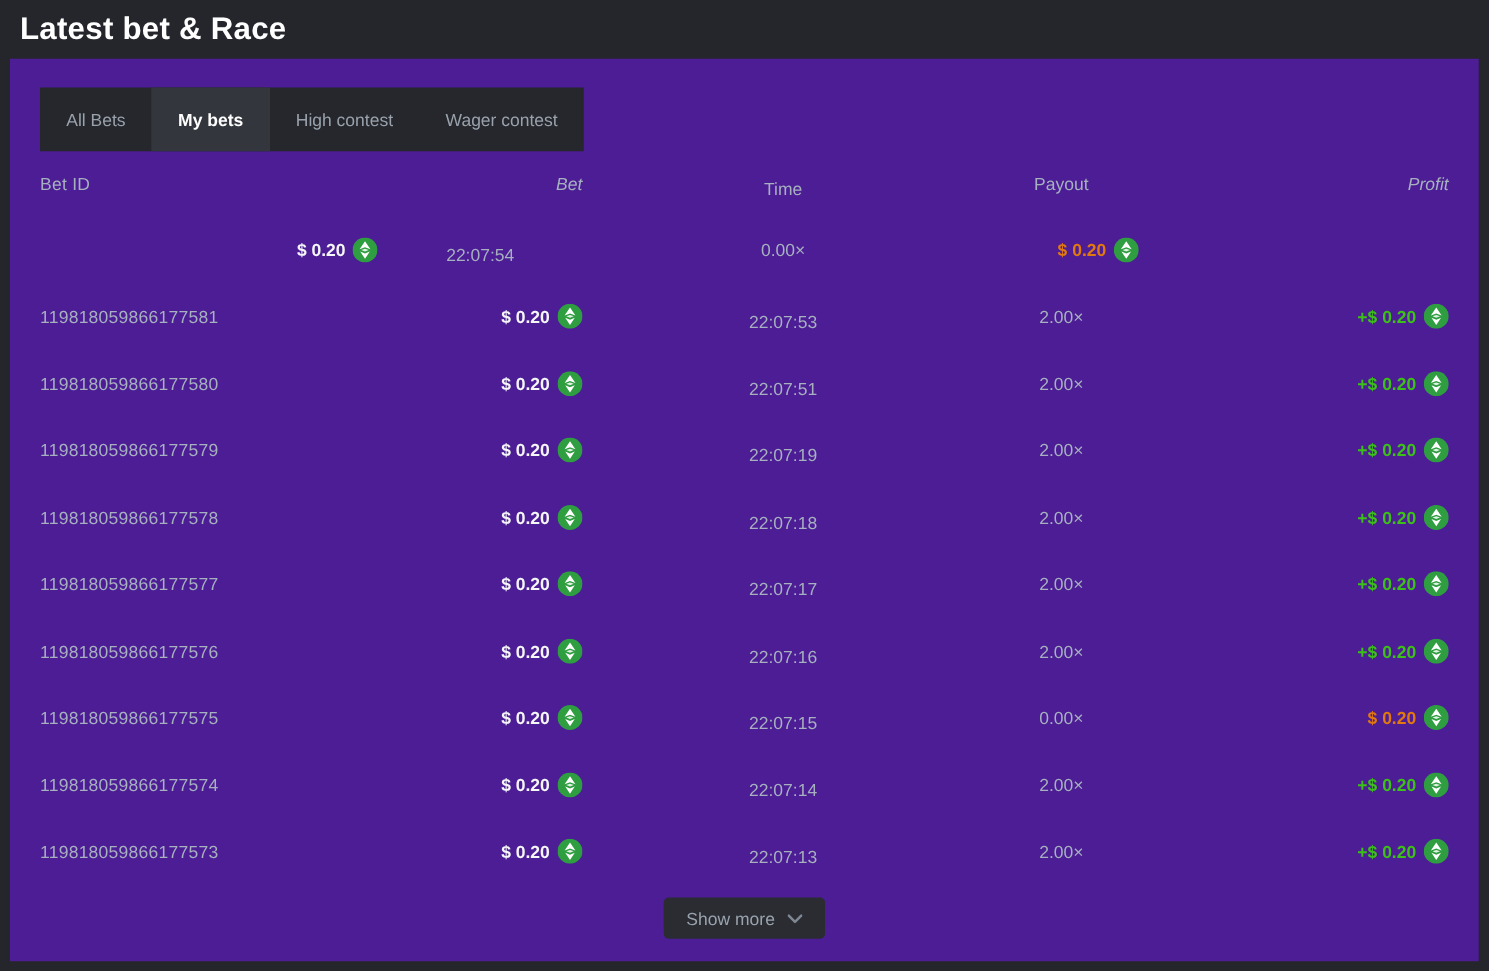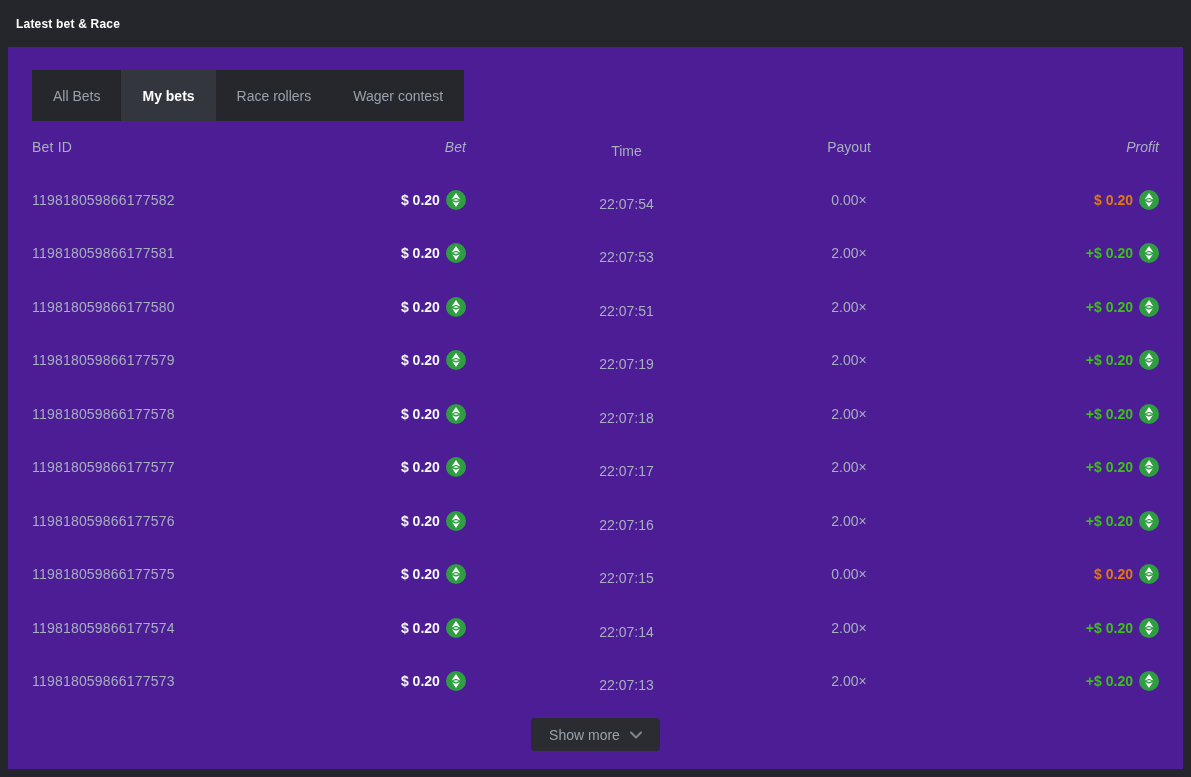--- a/index.html
+++ b/index.html
@@ -16,7 +16,7 @@
   }
   .titlebar h1 {
     color: #ffffff;
-    font-size: 12px;
+    font-size: 25px;
     font-weight: 700;
     letter-spacing: 0.2px;
   }

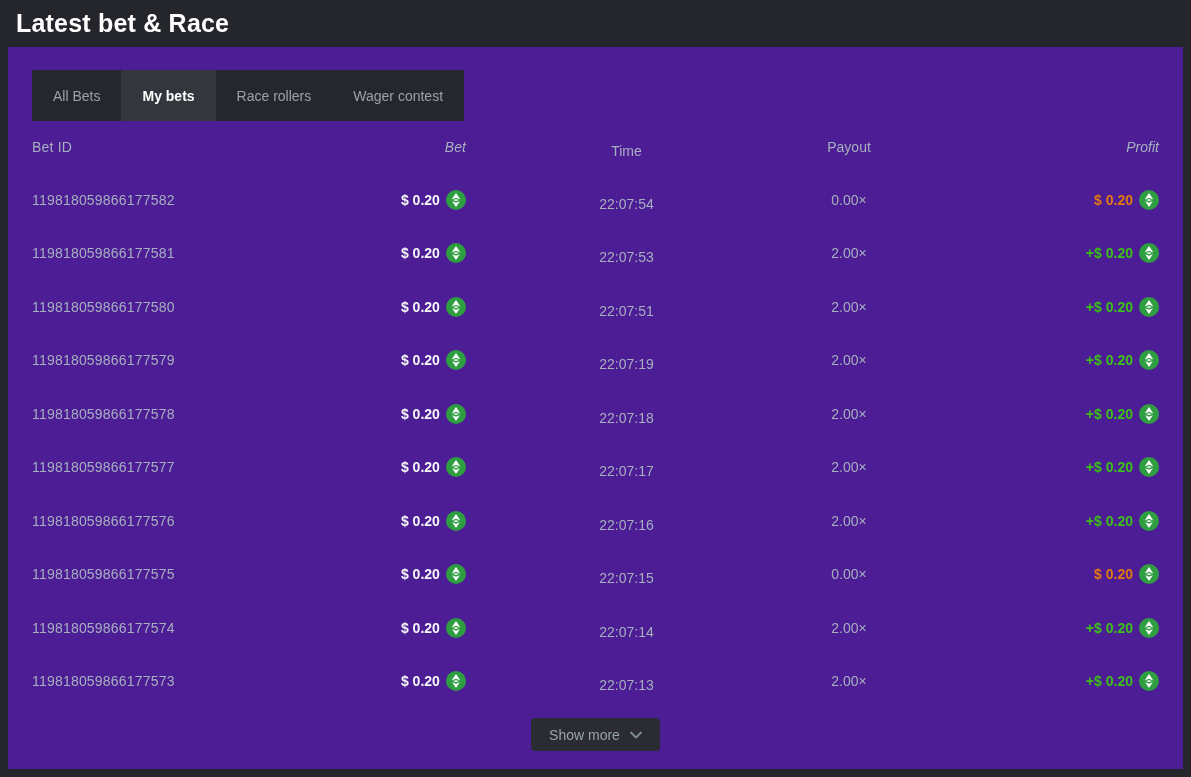--- a/index.html
+++ b/index.html
@@ -109,7 +109,7 @@
     <span>My bets</span>
   </div>
       <div class="tab">
-    <span>Race rollers</span>
+    <span>High contest</span>
   </div>
       <div class="tab">
     <span>Wager contest</span>

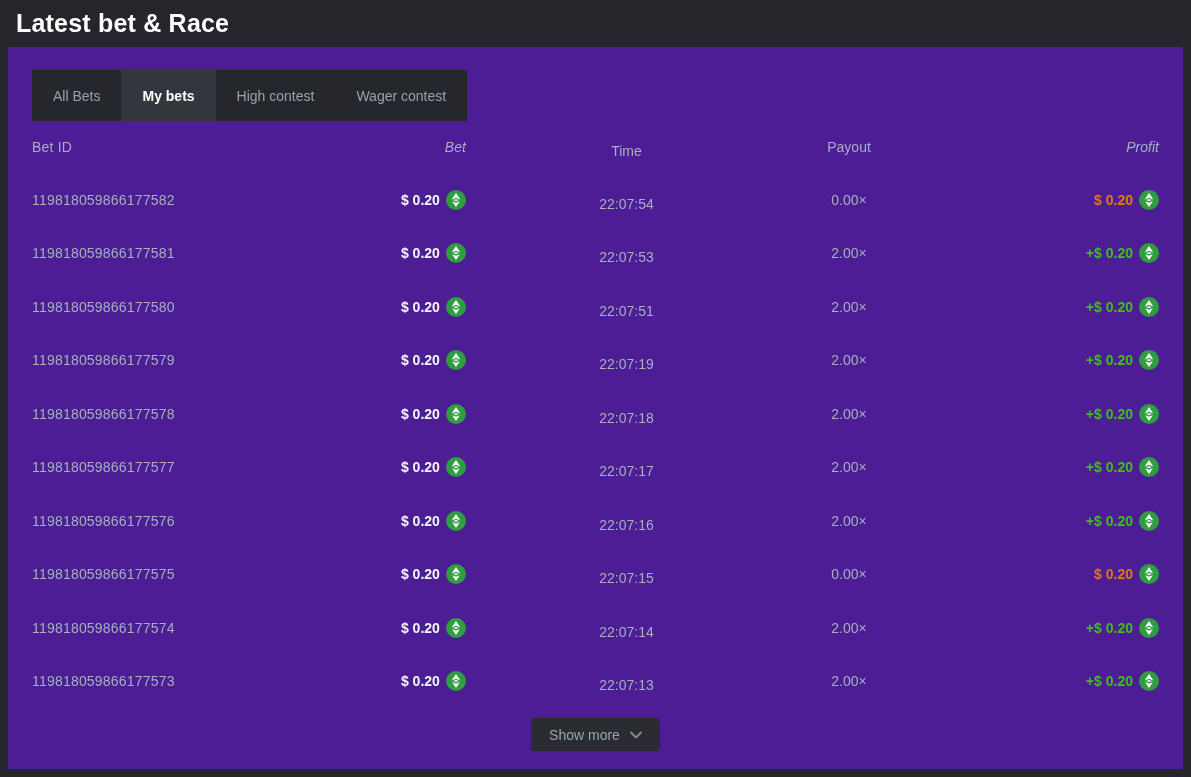--- a/index.html
+++ b/index.html
@@ -126,7 +126,6 @@
 
   <div>
       <div class="grid row">
-    <div class="cell c-id">119818059866177582</div>
     <div class="cell c-bet">
       <span class="amount">$ 0.20</span>
       <svg class="coin" viewBox="0 0 24 24">

